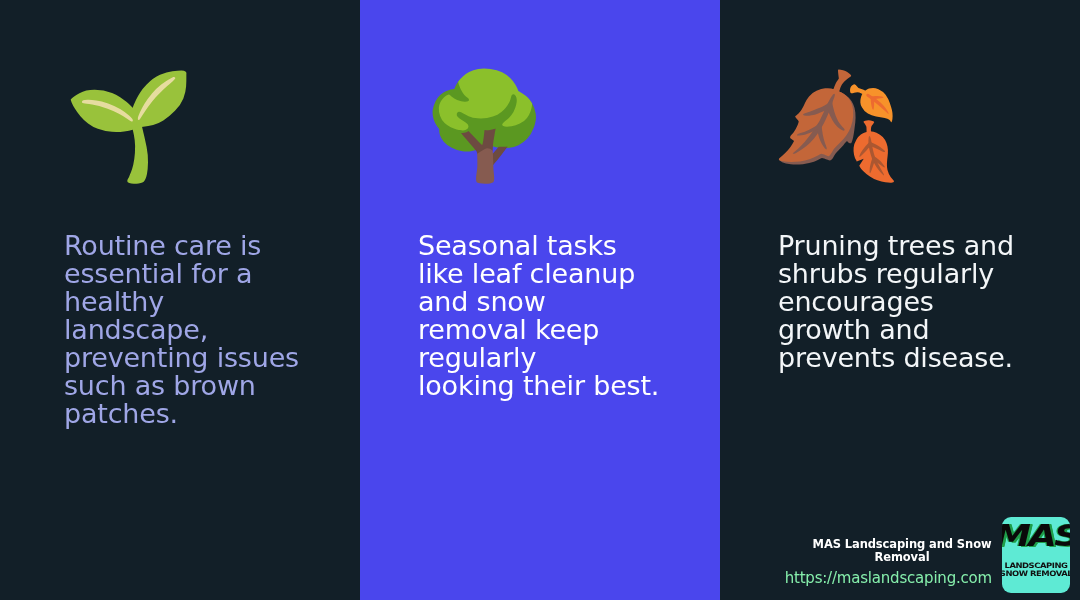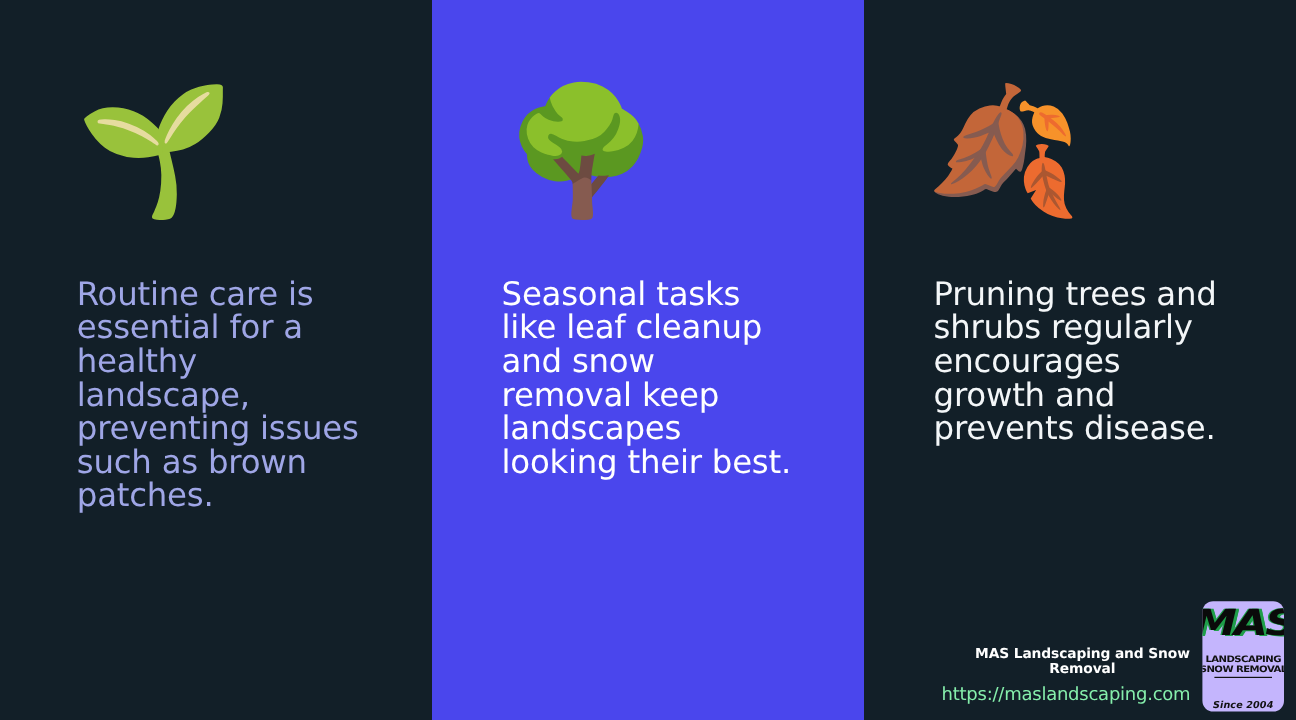--- a/index.html
+++ b/index.html
@@ -179,7 +179,7 @@
 like leaf cleanup
 and snow
 removal keep
-landscapes
+regularly
 looking their best.</div>
   </section>
 

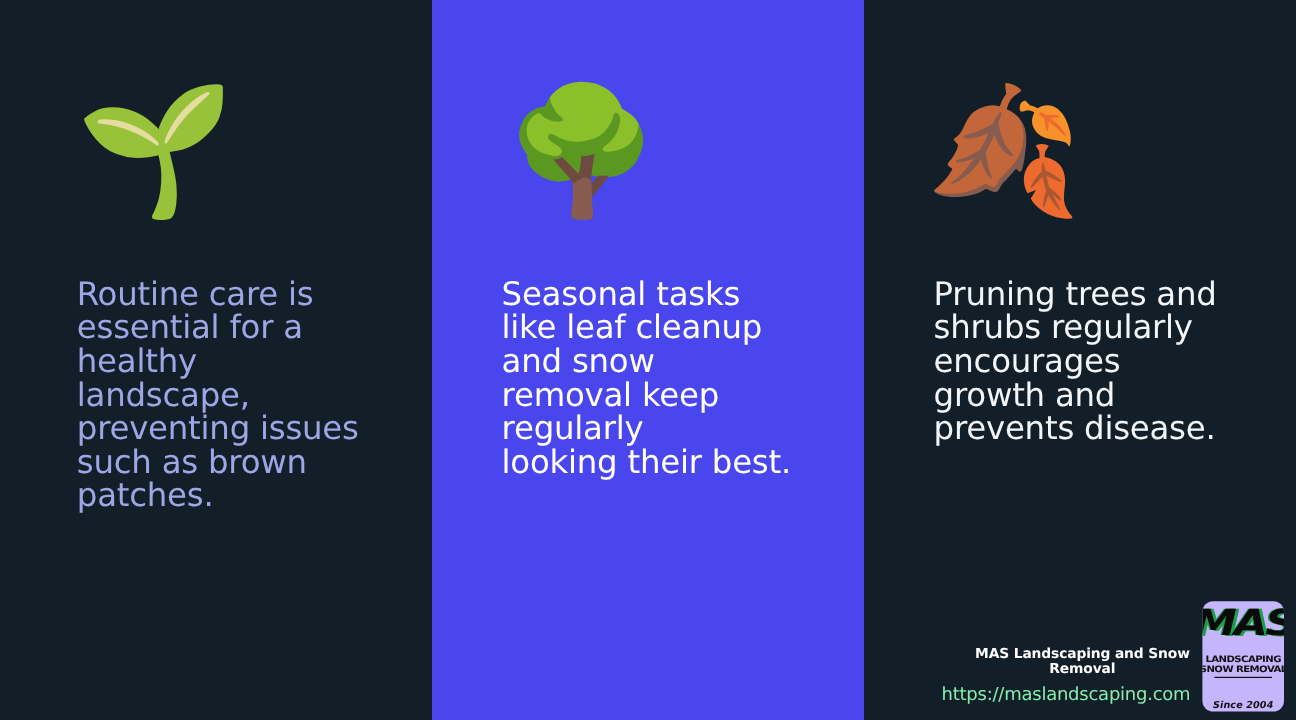--- a/index.html
+++ b/index.html
@@ -94,8 +94,8 @@
   .logo-card {
     position:relative;
     width:68px;
-    height:92px;
-    background:#c4b5fd;
+    height:76px;
+    background:#5eead4;
     border-radius:9px;
     overflow:hidden;
     flex:0 0 68px;

